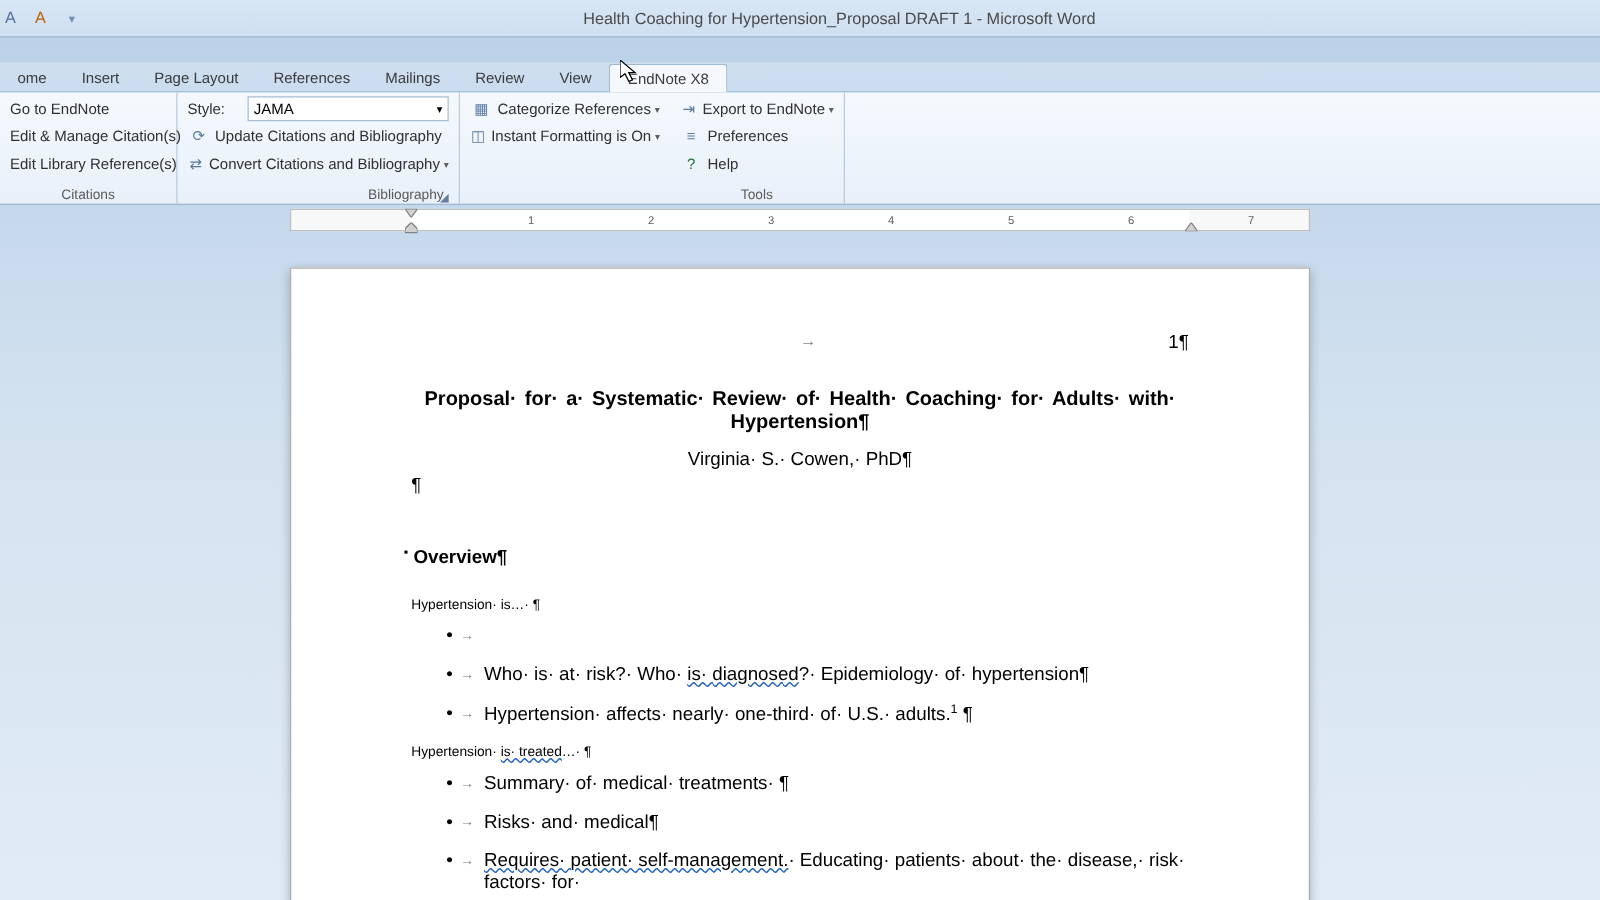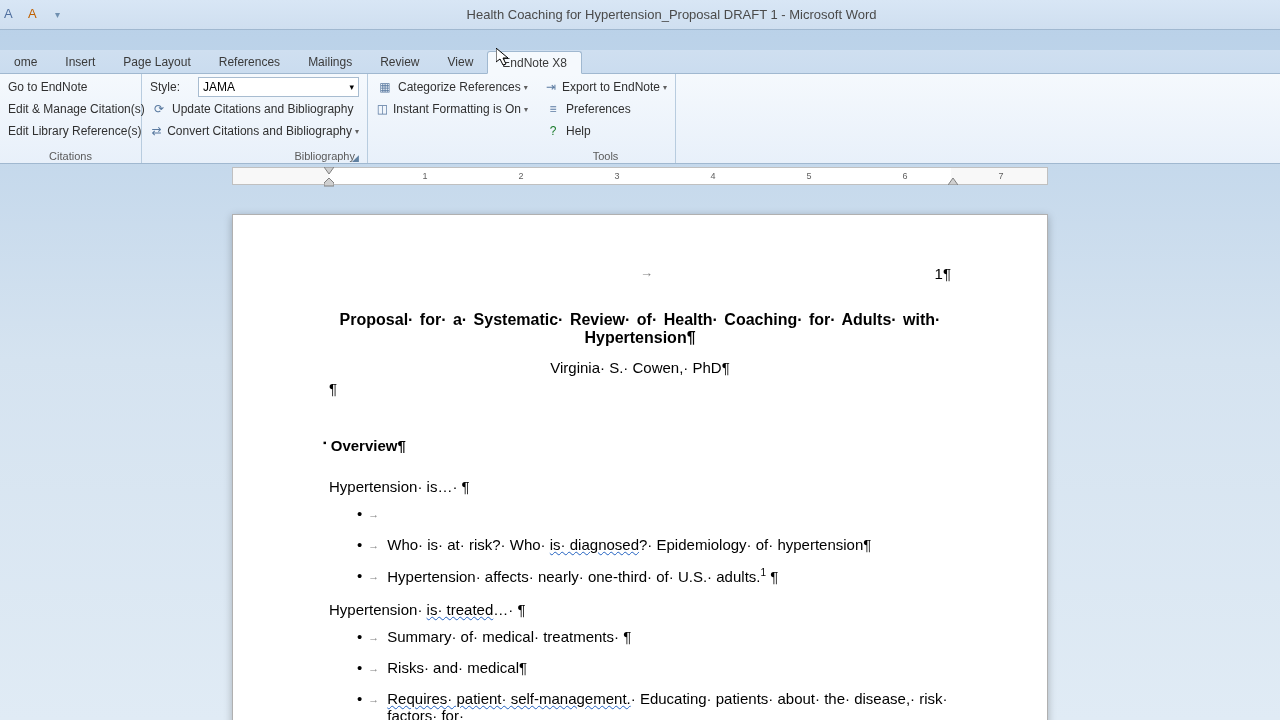--- a/index.html
+++ b/index.html
@@ -171,7 +171,7 @@
 .doc-author { text-align: center; font-size: 15px; margin-bottom: 4px; }
 .para-mark-line { font-size: 15px; margin-bottom: 40px; }
 .section-head { font-weight: bold; font-size: 15px; margin-bottom: 24px; margin-left: -6px; }
-.body-line { font-size: 15px; margin-bottom: 10px; }
+.body-line { font-size: 11px; margin-bottom: 10px; }
 .bullet-list { margin: 0 0 16px 28px; }
 .bullet-item { font-size: 15px; margin-bottom: 14px; display: flex; }
 .bullet-dot { margin-right: 6px; }

